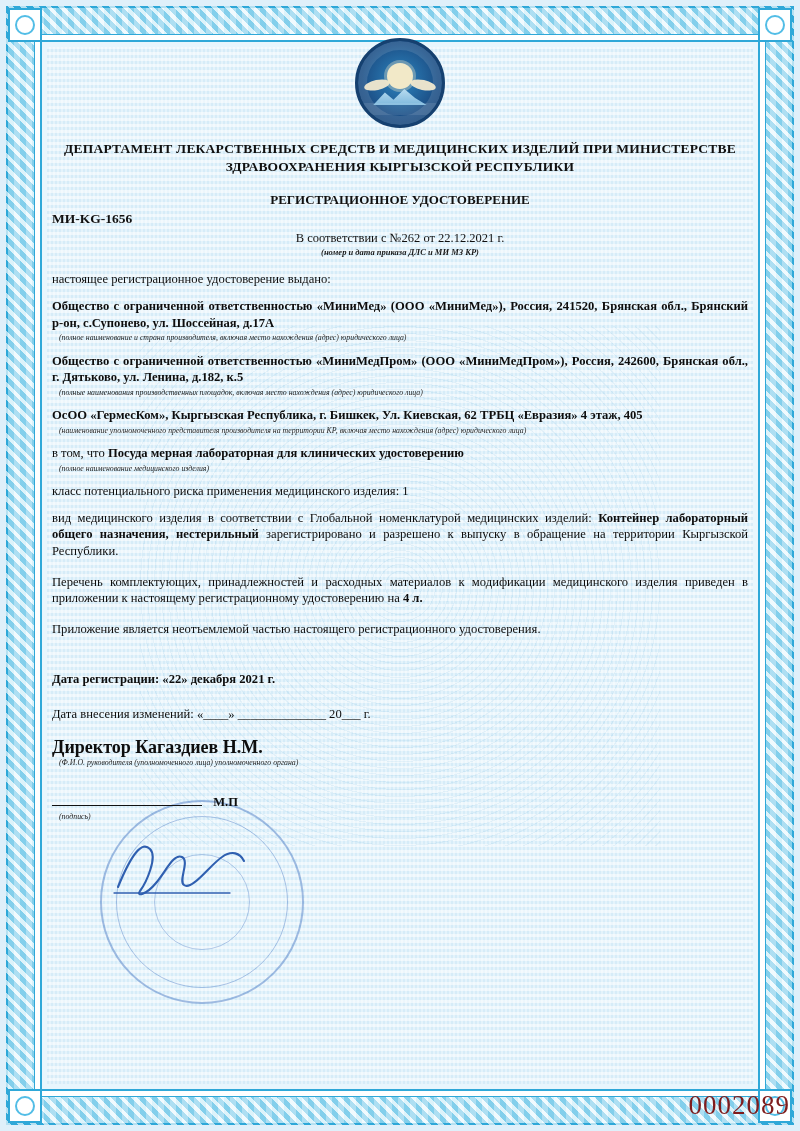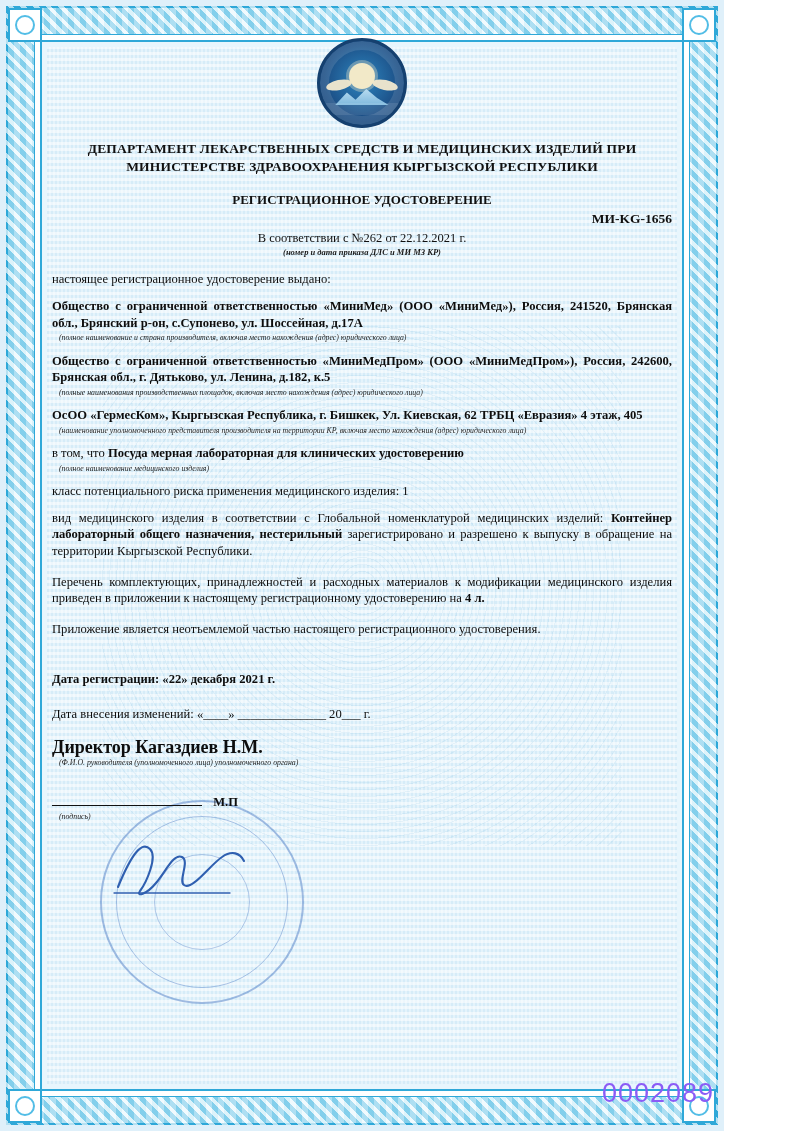--- a/index.html
+++ b/index.html
@@ -12,7 +12,7 @@
   }
   .page {
     position: relative;
-    width: 724px;
+    width: 800px;
     height: 1131px;
     overflow: hidden;
     background: #dff0fa;

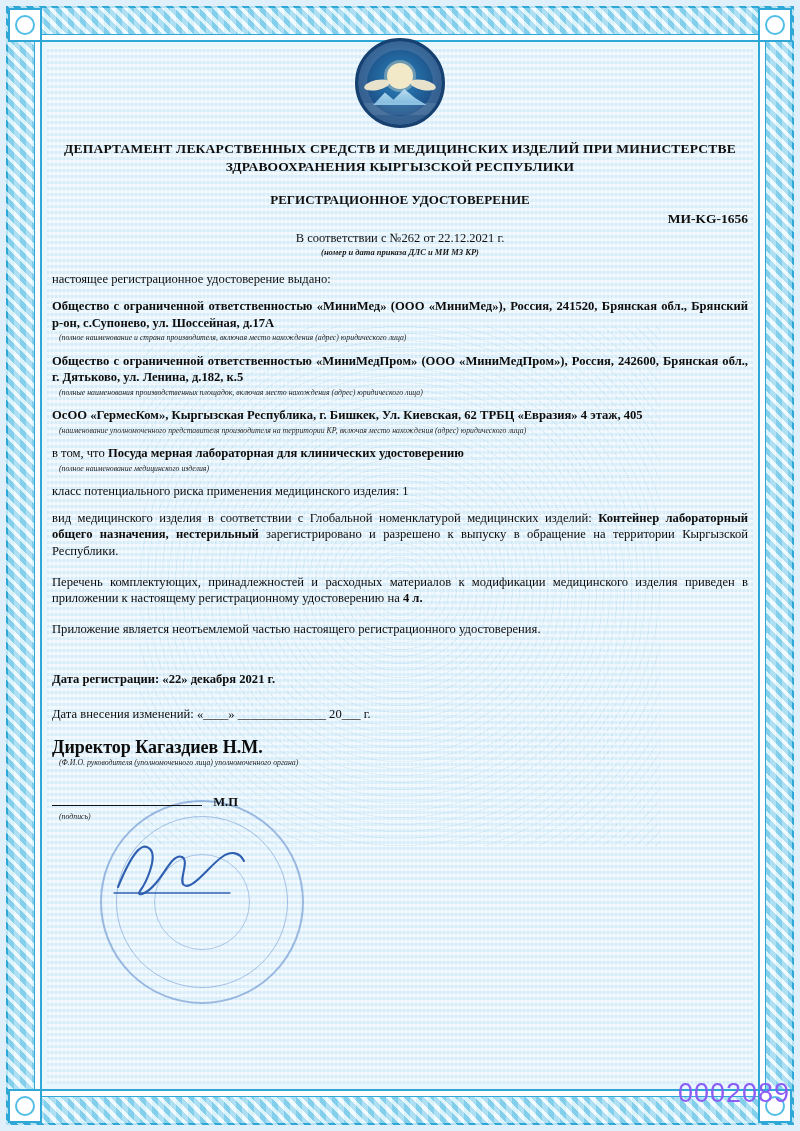--- a/index.html
+++ b/index.html
@@ -174,7 +174,7 @@
     color: #101010;
   }
   .cert-number {
-    text-align: right;
+    text-align: left;
     font-weight: bold;
     font-size: 13.5px;
     margin: 3px 0 4px 0;

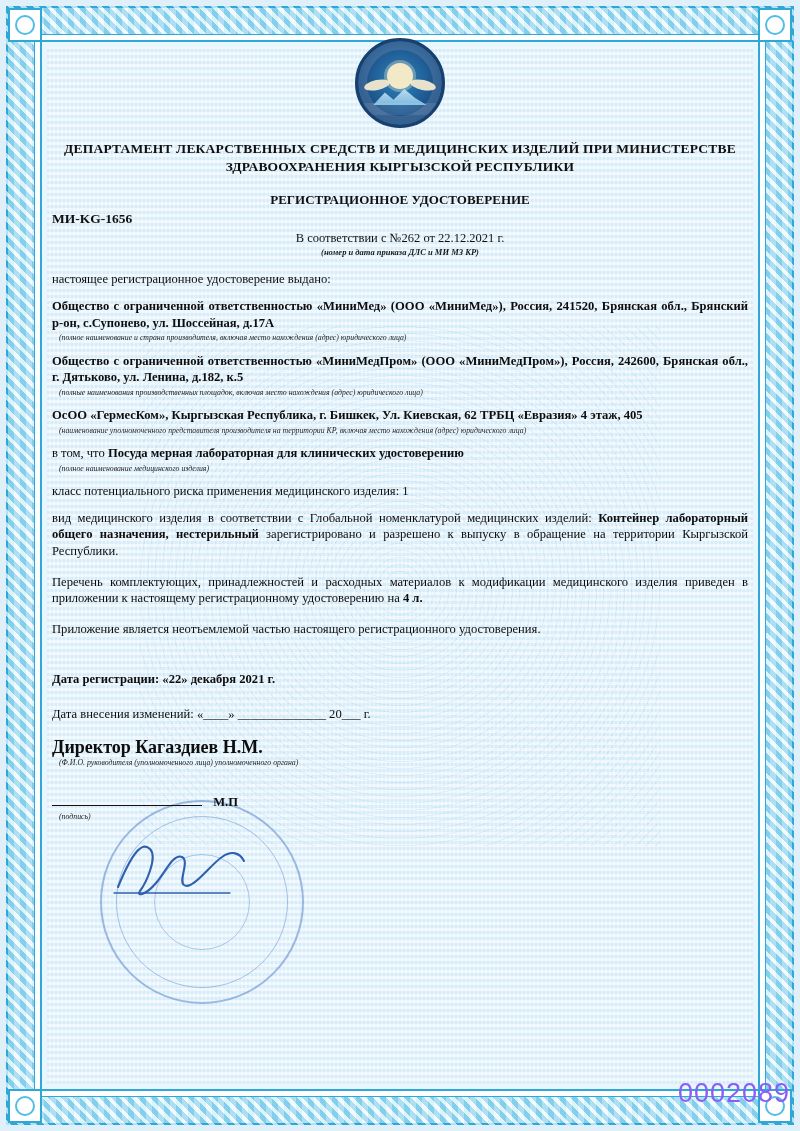--- a/index.html
+++ b/index.html
@@ -282,11 +282,11 @@
   .serial {
     position: absolute;
     right: 10px;
-    bottom: 22px;
+    bottom: 10px;
     font-size: 27px;
-    font-family: Liberation Sans, sans-serif;
+    font-family: Liberation Serif, serif;
     letter-spacing: 1px;
-    color: #8b5cf6;
+    color: #7f1d1d;
     z-index: 6;
   }
 </style>

